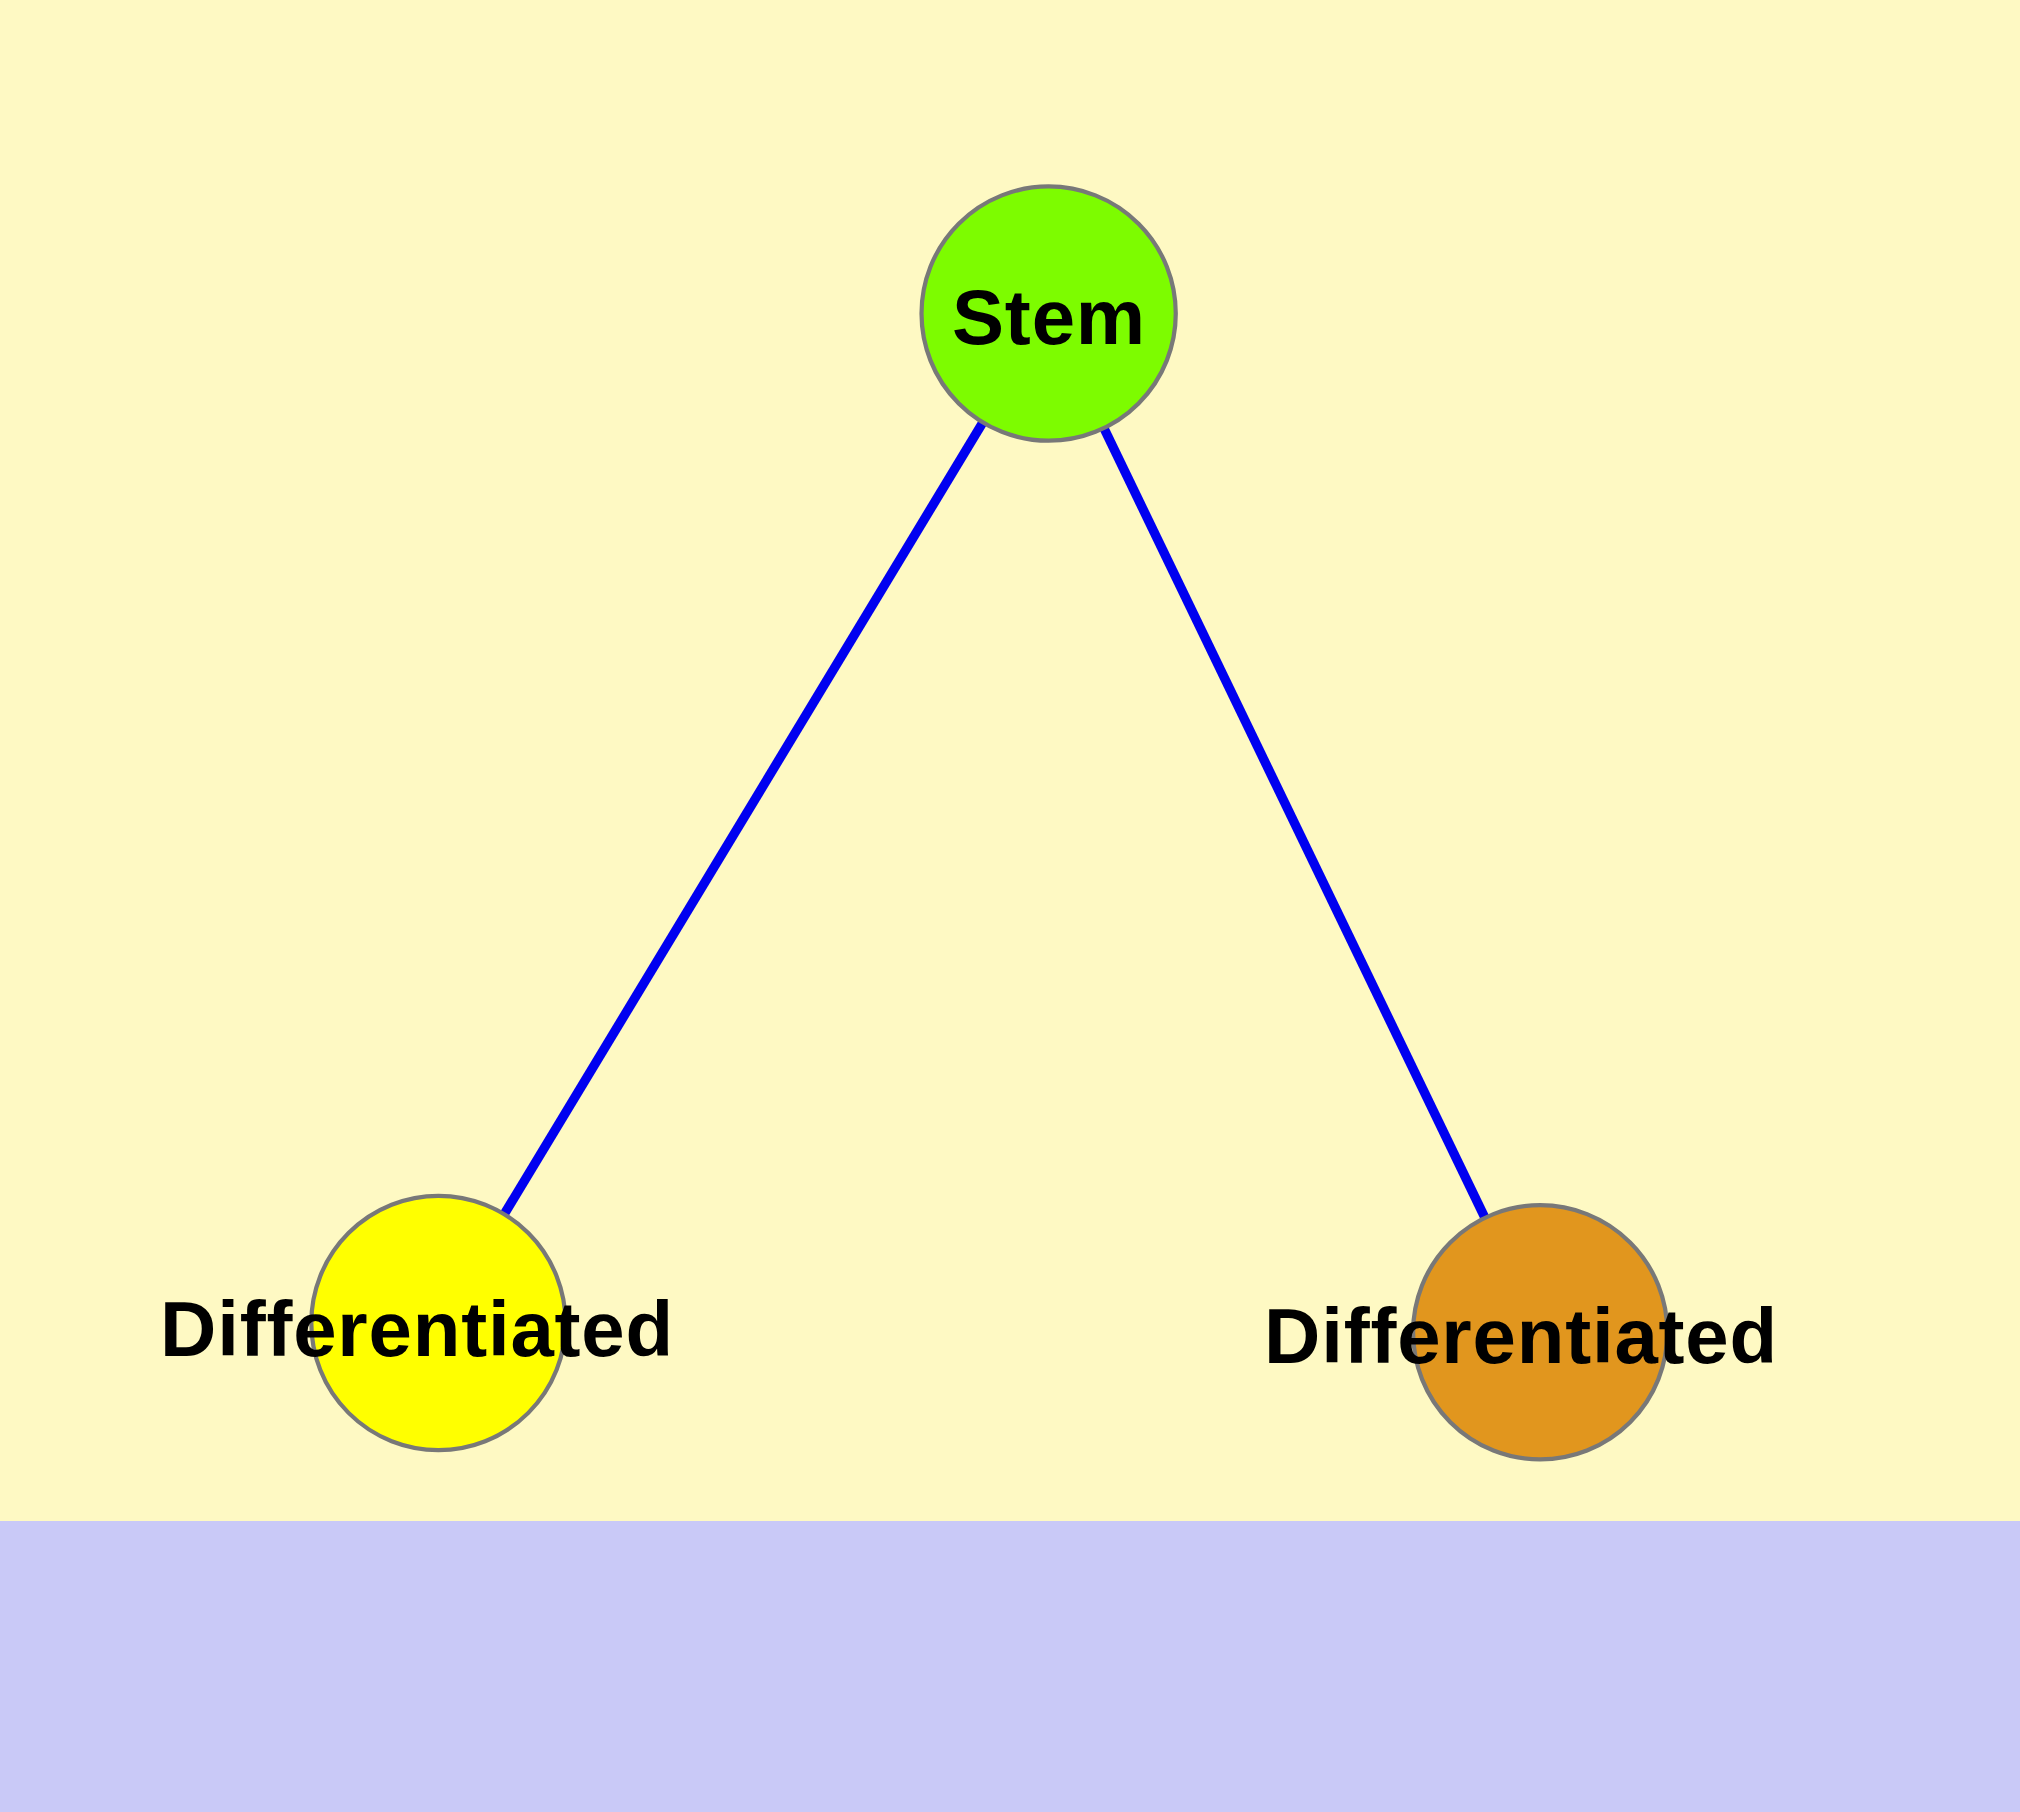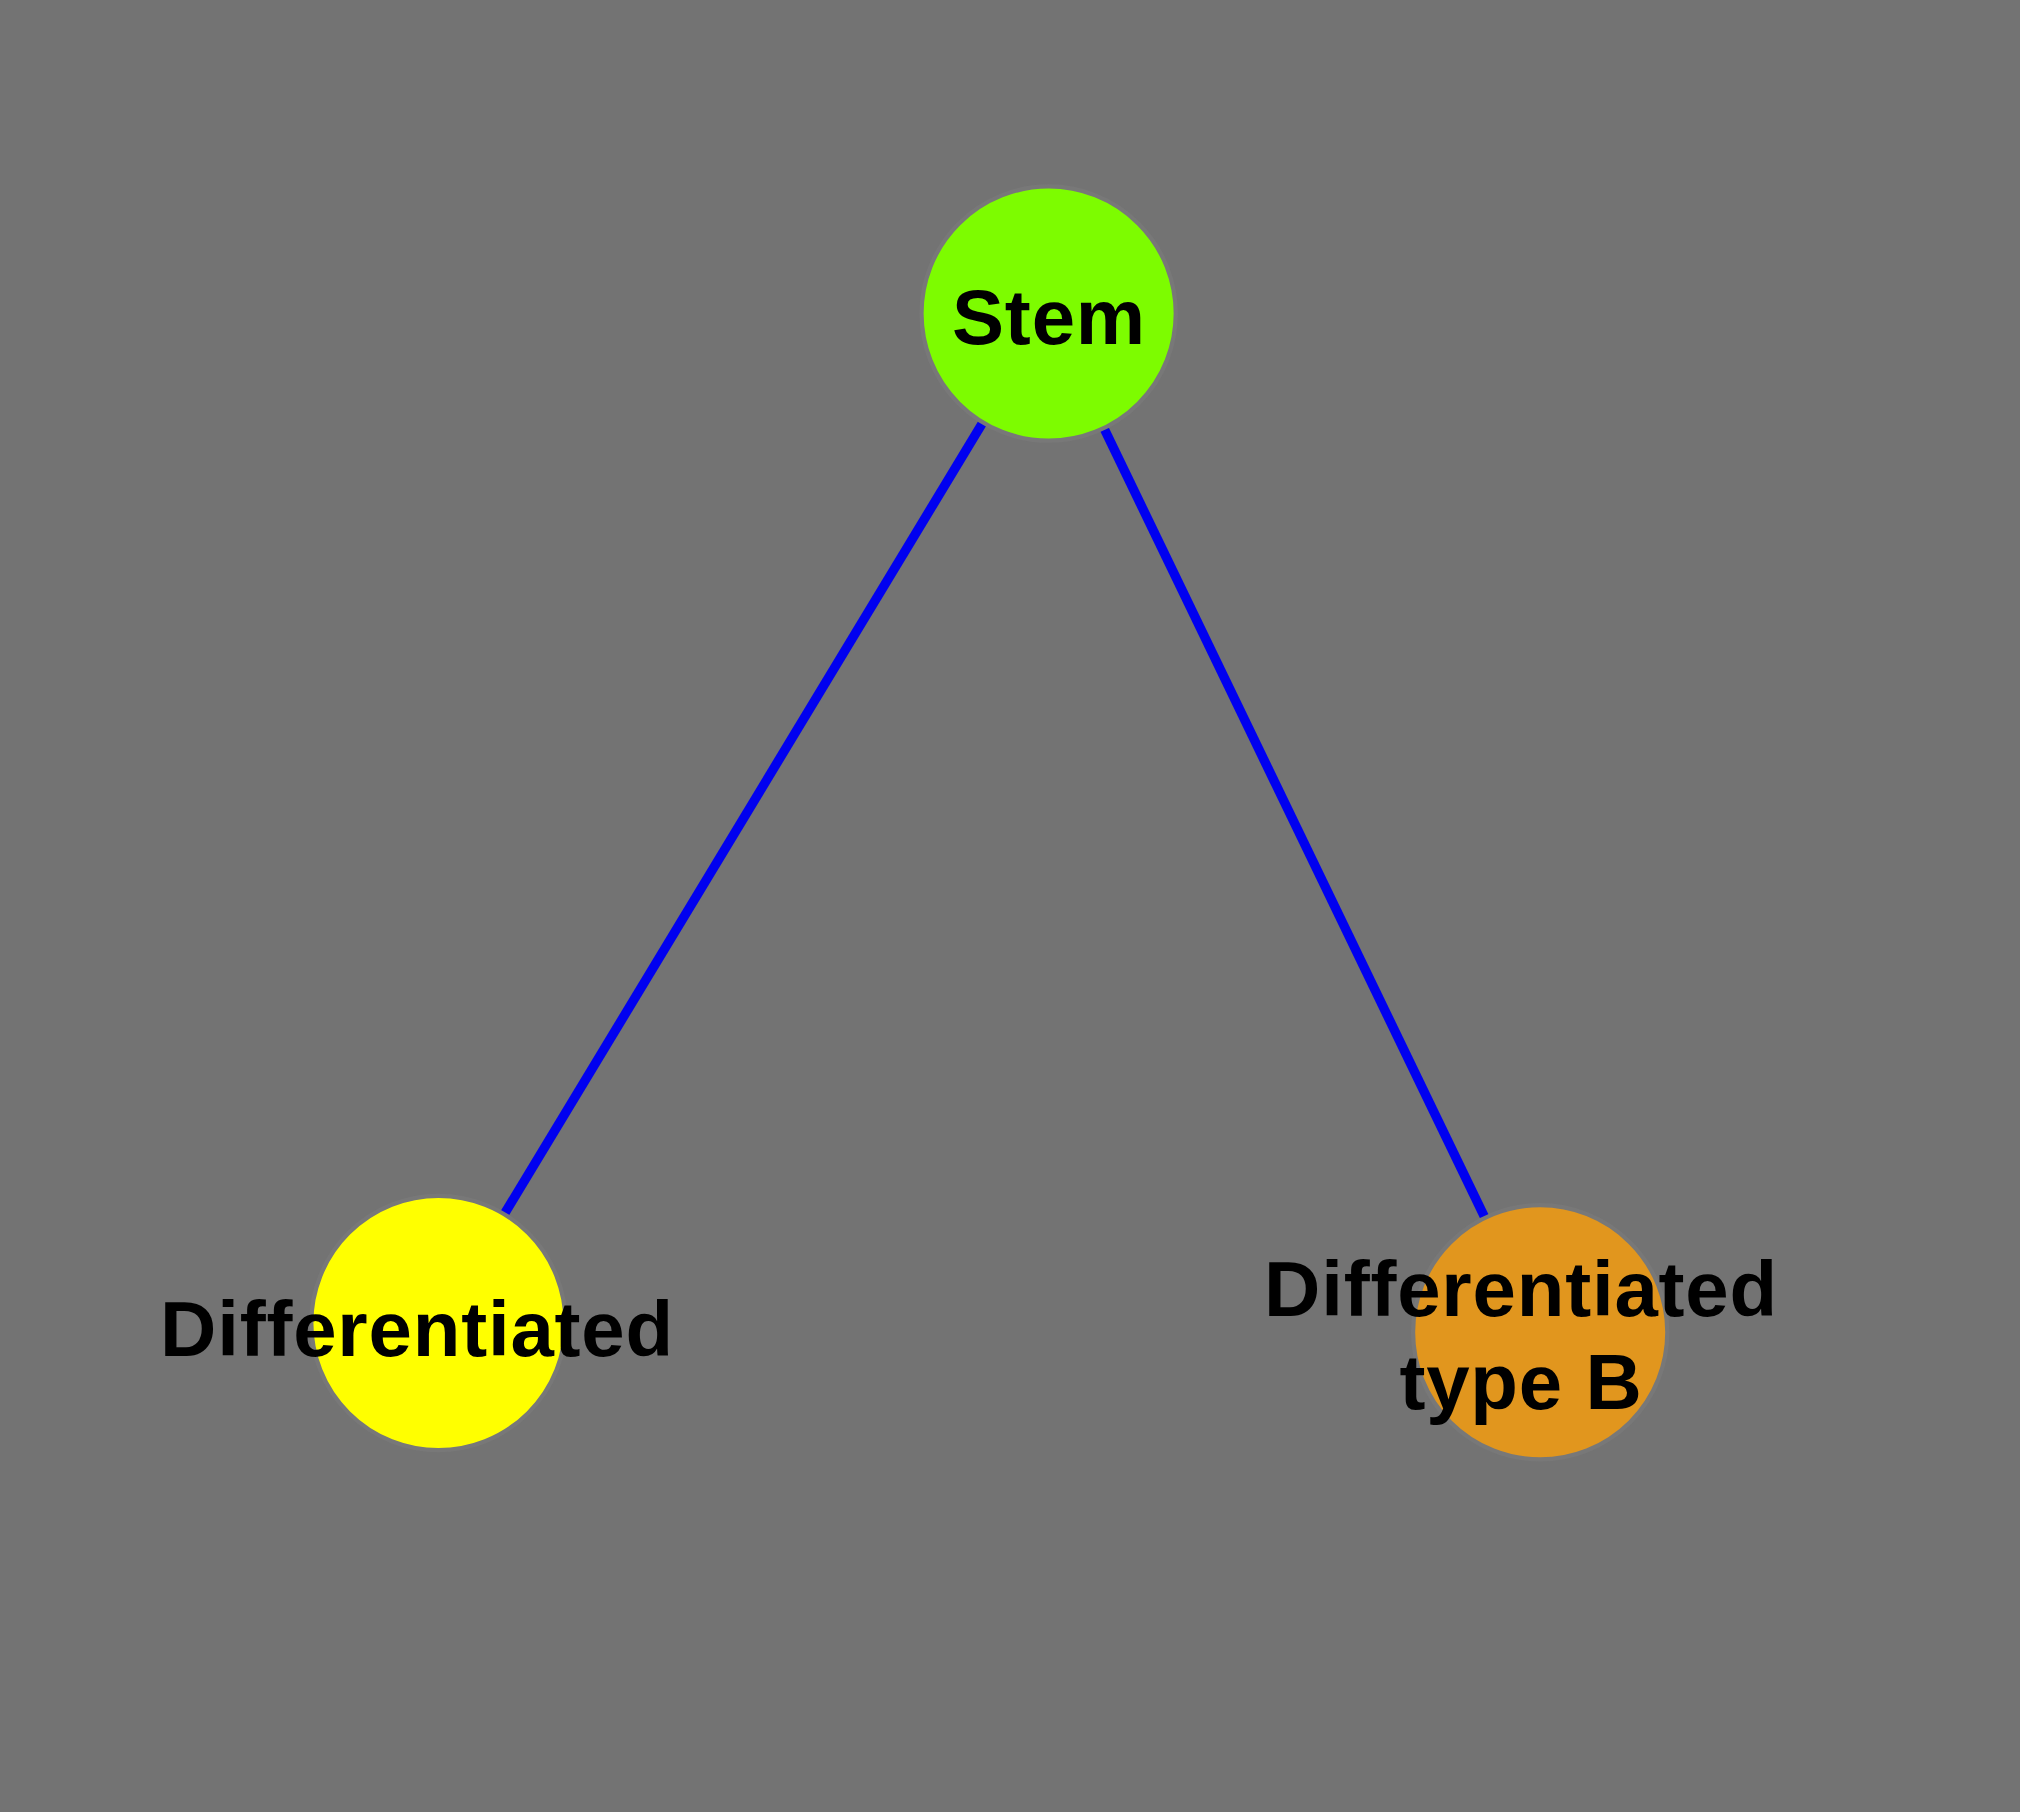--- a/index.html
+++ b/index.html
@@ -10,8 +10,8 @@
   .canvas {
     position: relative;
     width: 2021px;
-    height: 1812px;
-    background: #737373;
+    height: 1521px;
+    background: #fef9c3;
     overflow: hidden;
     font-family: "Liberation Sans", sans-serif;
   }

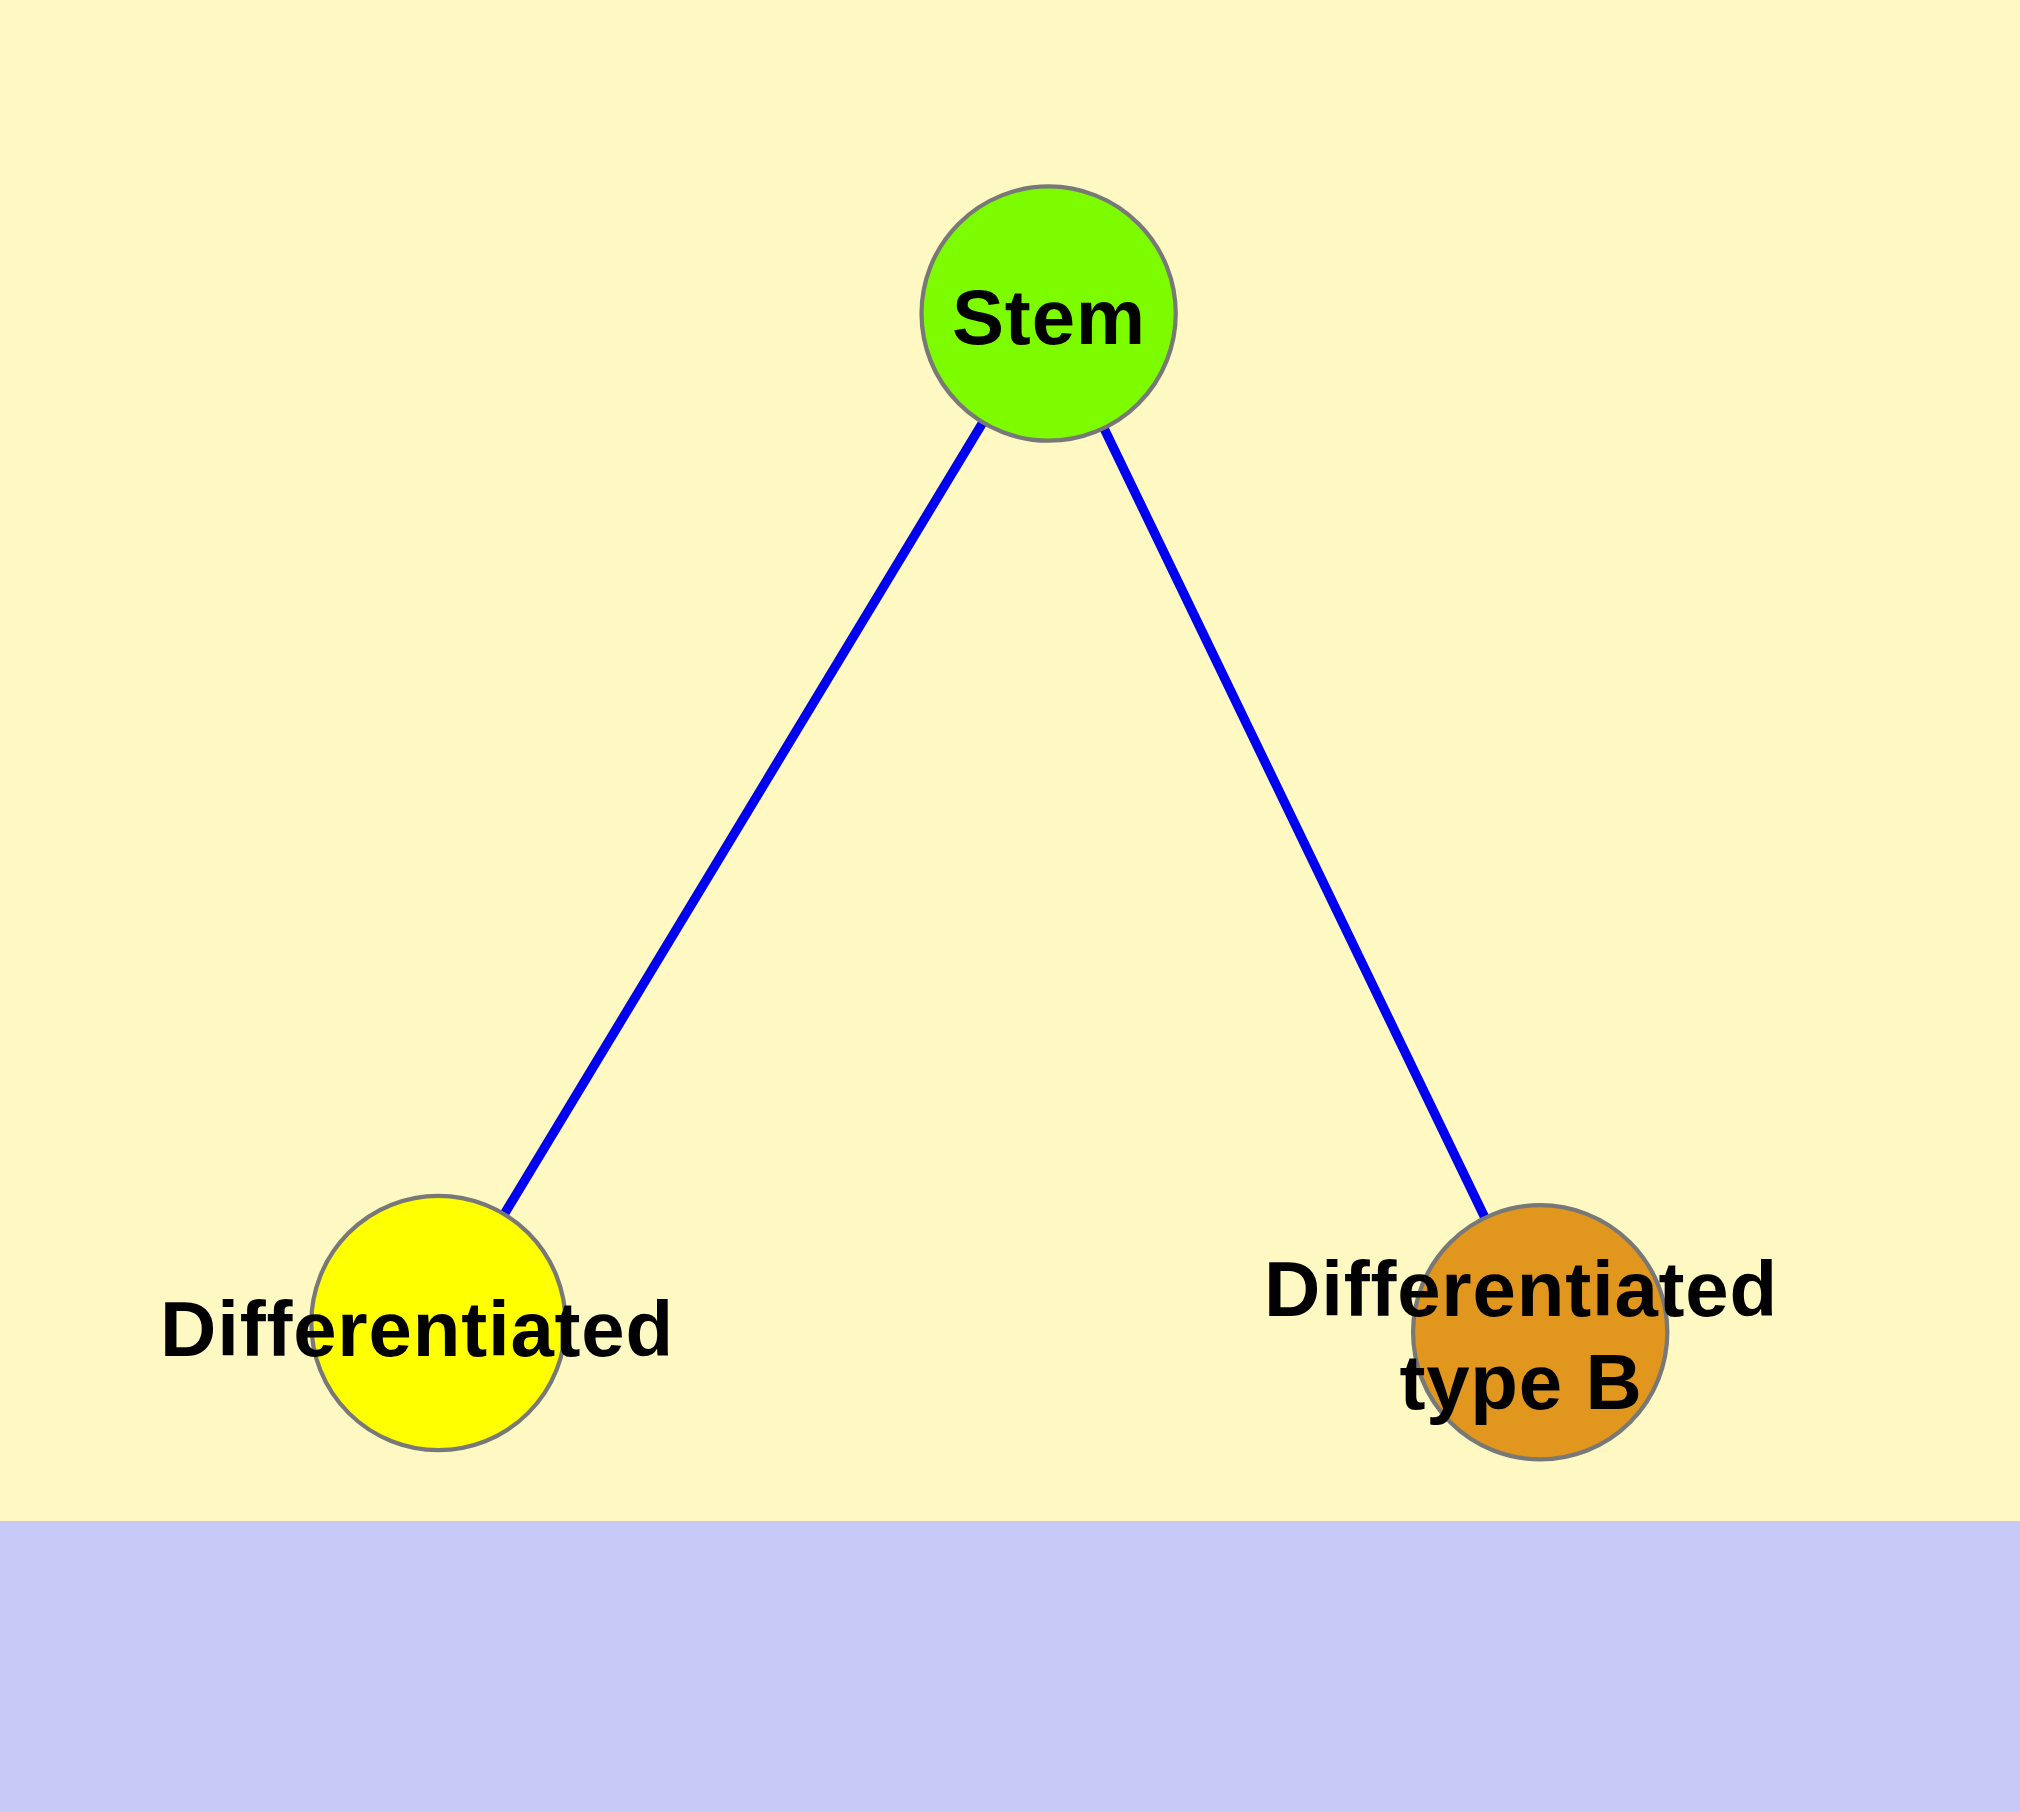--- a/index.html
+++ b/index.html
@@ -74,7 +74,6 @@
 
   <div class="node-label label-type-b">
     <span class="line">Differentiated</span>
-    <span class="line">type B</span>
   </div>
 
 </div>

